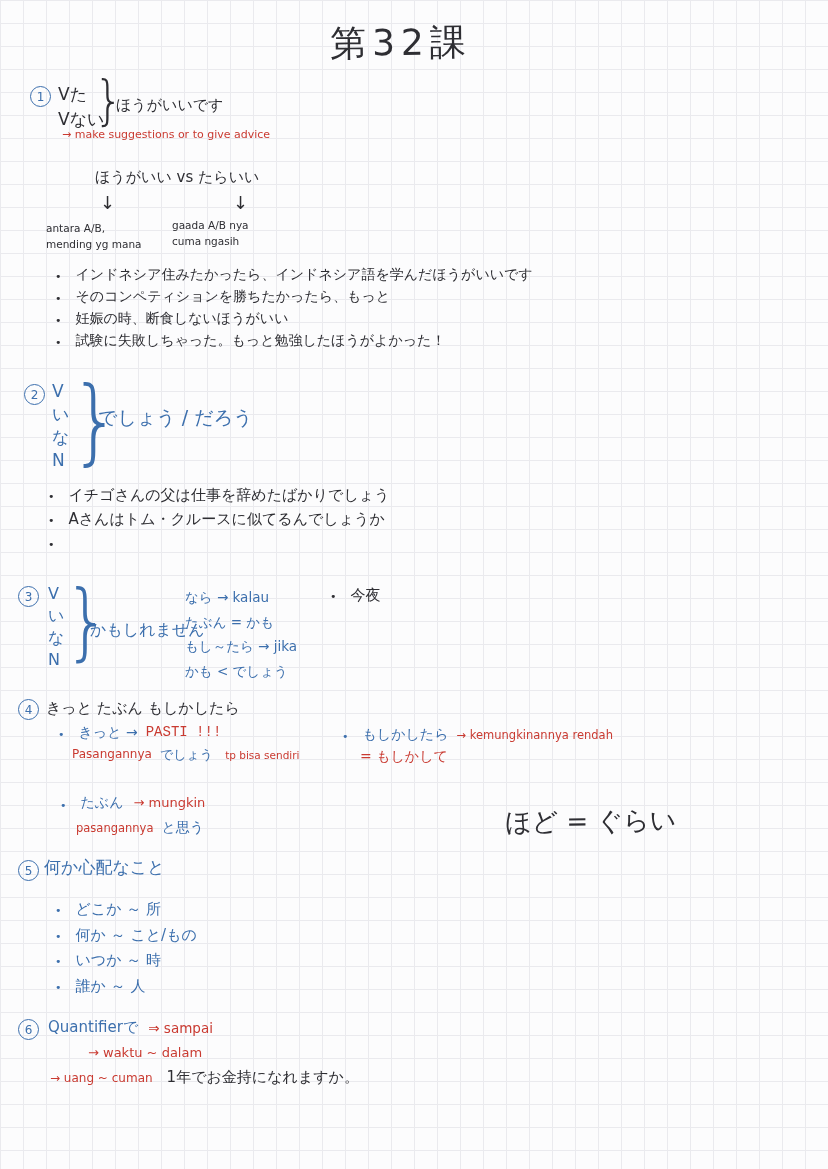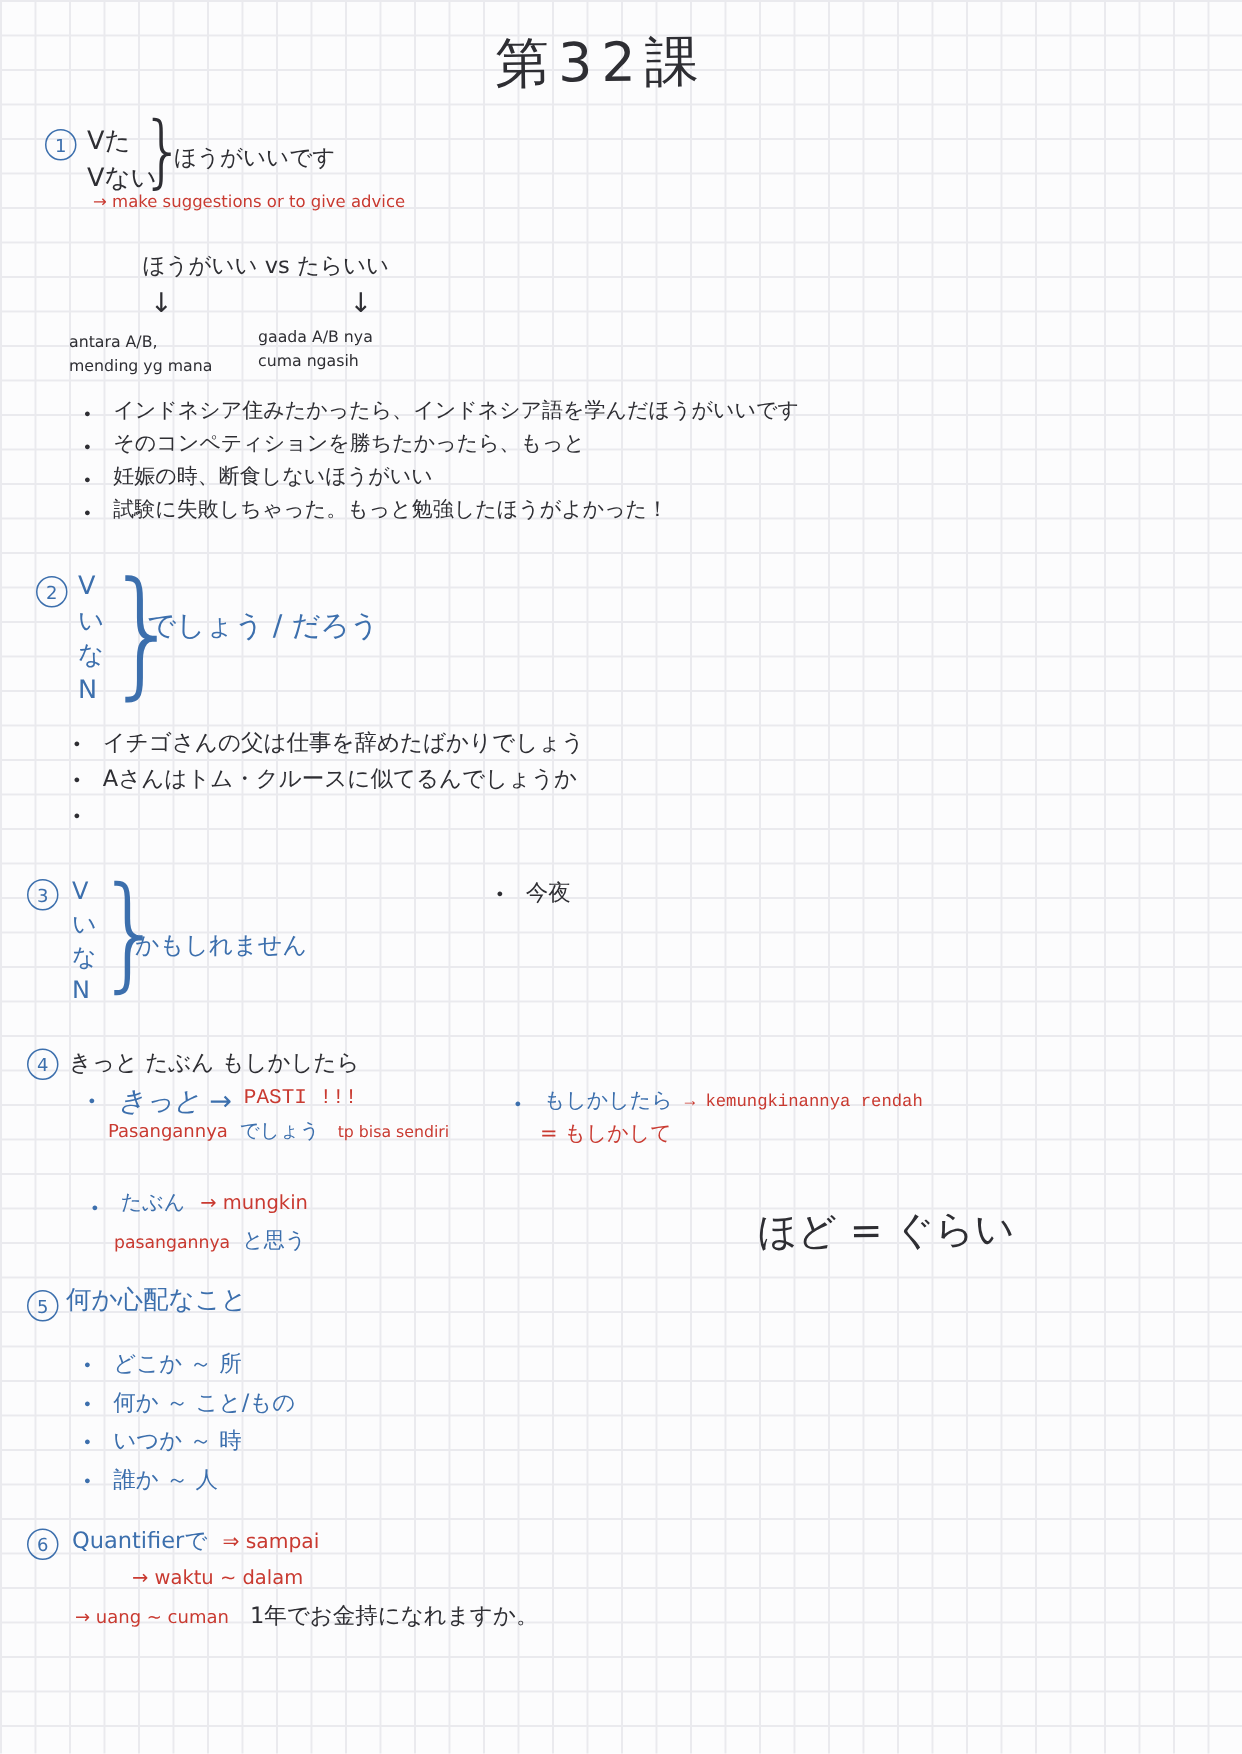--- a/index.html
+++ b/index.html
@@ -105,6 +105,12 @@
   </div>
   <div class="brace" style="left:64px; top:580px; font-size:72px; transform:scaleY(1.15); color:#3c6fad;">}</div>
   <div class="ink blue" style="left:90px; top:620px; font-size:16px;">かもしれません</div>
+  <div class="ink blue" style="left:185px; top:585px; font-size:13.5px; line-height:1.82;">
+    <div>なら → kalau</div>
+    <div>たぶん = かも</div>
+    <div>もし～たら → jika</div>
+    <div>かも &lt; でしょう</div>
+  </div>
   <div class="row" style="left:330px; top:586px;">
     <span class="dot black">•</span>
     <span class="ink black" style="position:static; font-size:15px;">今夜</span>

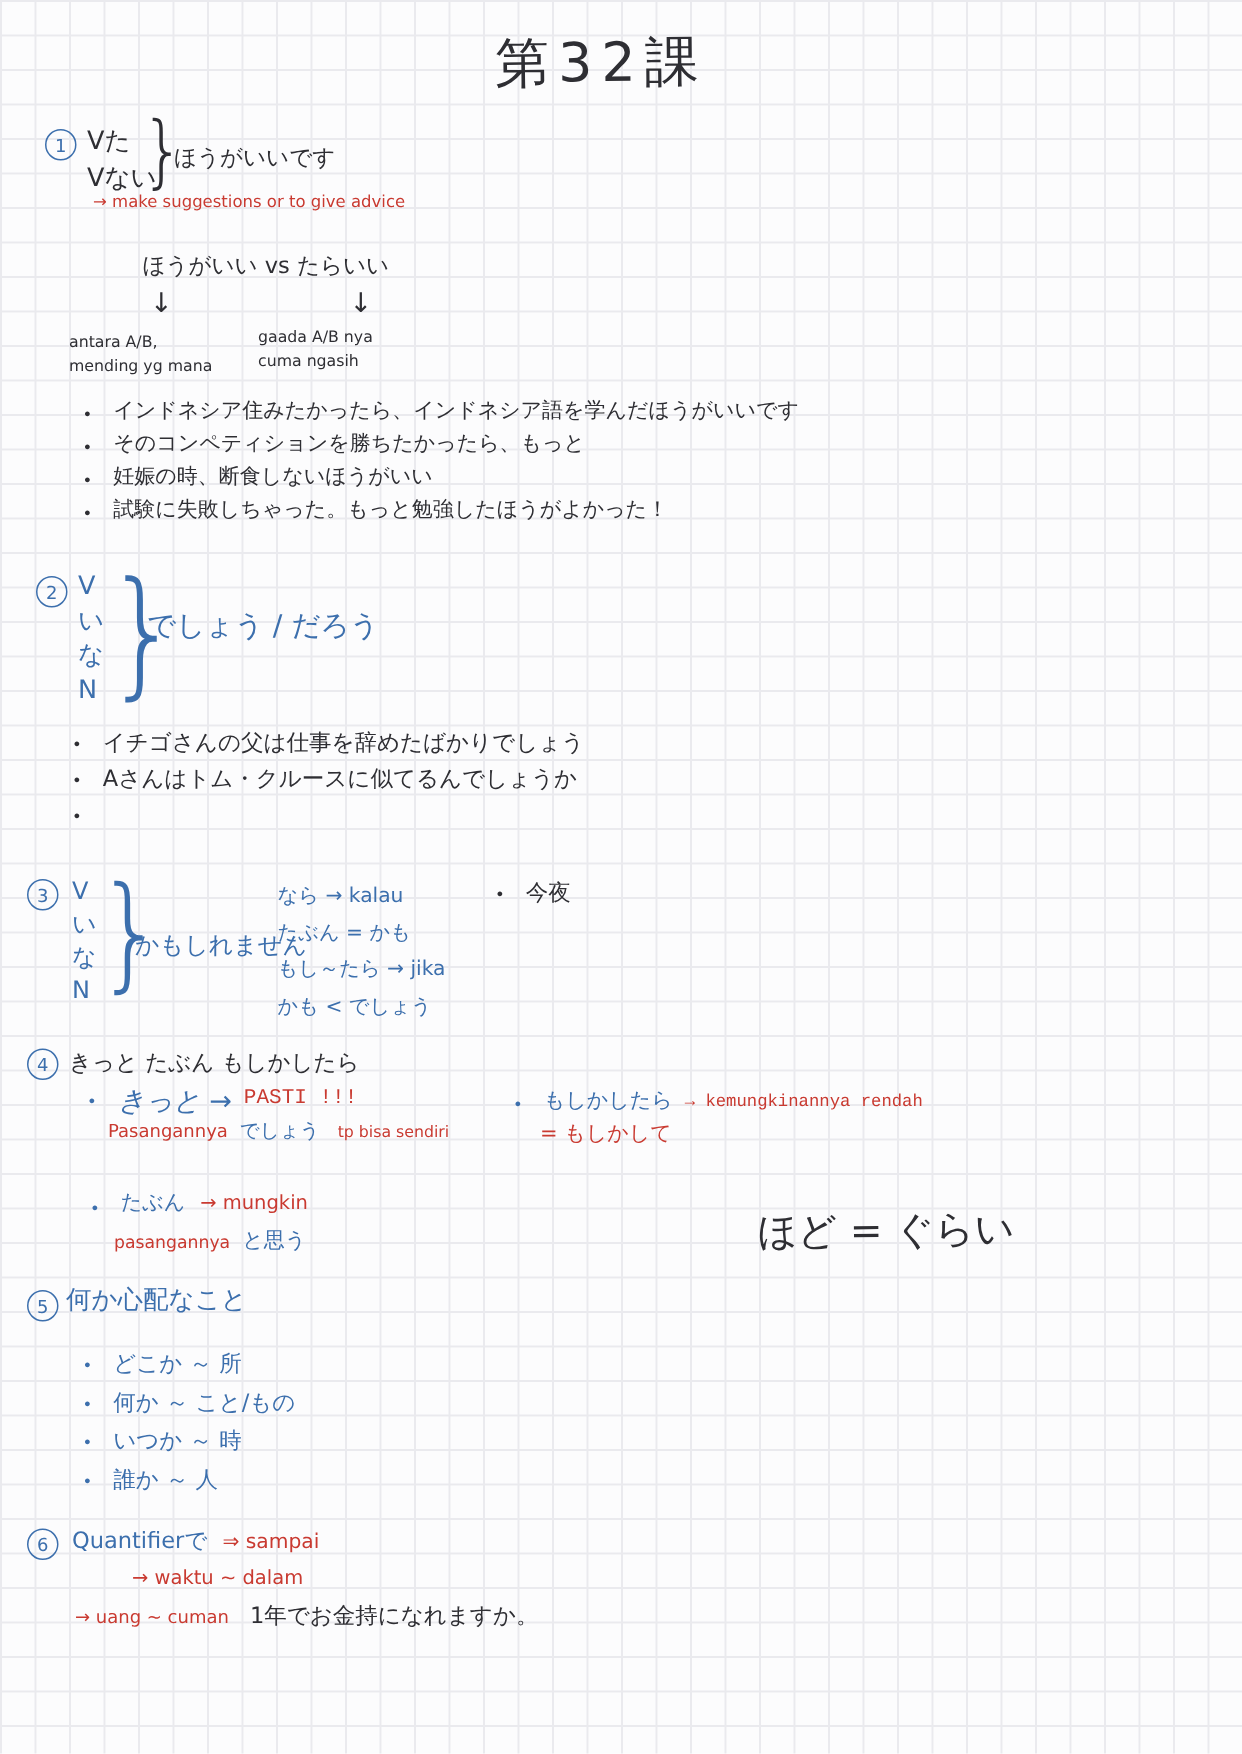--- a/index.html
+++ b/index.html
@@ -121,7 +121,7 @@
 
   <div class="row" style="left:58px; top:724px;">
     <span class="dot blue">•</span>
-    <span class="ink blue" style="position:static; font-size:18px;font-style:italic;">きっと →</span>
+    <span class="ink blue" style="position:static; font-size:14px;">きっと →</span>
     <span class="ink red" style="position:static; font-size:14px; margin-left:8px;font-family:Liberation Mono, monospace;">PASTI !!!</span>
   </div>
   <div class="row" style="left:72px; top:747px;">

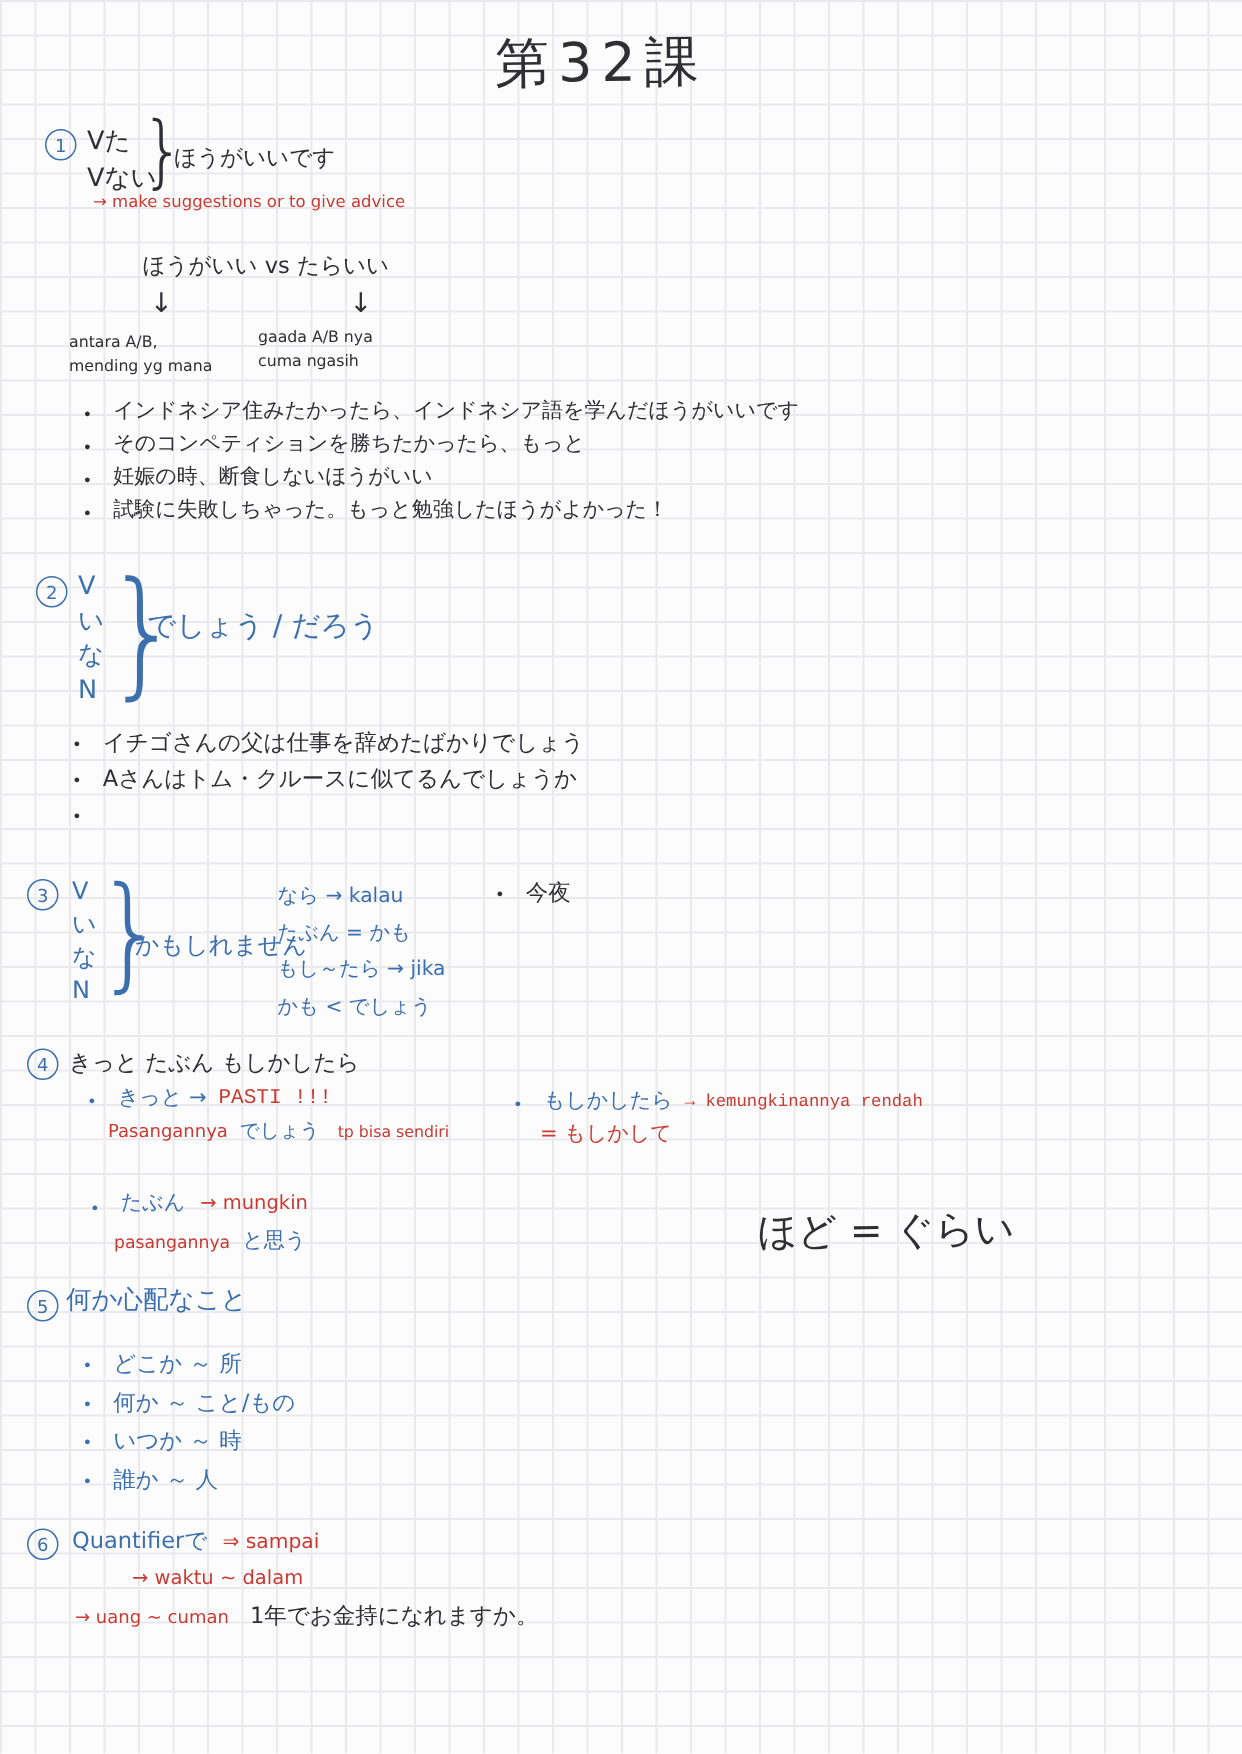--- a/index.html
+++ b/index.html
@@ -133,7 +133,7 @@
   <div class="row" style="left:342px; top:726px;">
     <span class="dot blue">•</span>
     <span class="ink blue" style="position:static; font-size:14px;">もしかしたら</span>
-    <span class="ink red" style="position:static; font-size:11.5px; margin-left:8px; margin-top:2px;font-family:Liberation Mono, monospace;">→ kemungkinannya rendah</span>
+    <span class="ink red" style="position:static; font-size:11.5px; margin-left:8px; margin-top:2px;">→ kemungkinannya rendah</span>
   </div>
   <div class="ink red" style="left:360px; top:748px; font-size:14px;">= もしかして</div>
 

